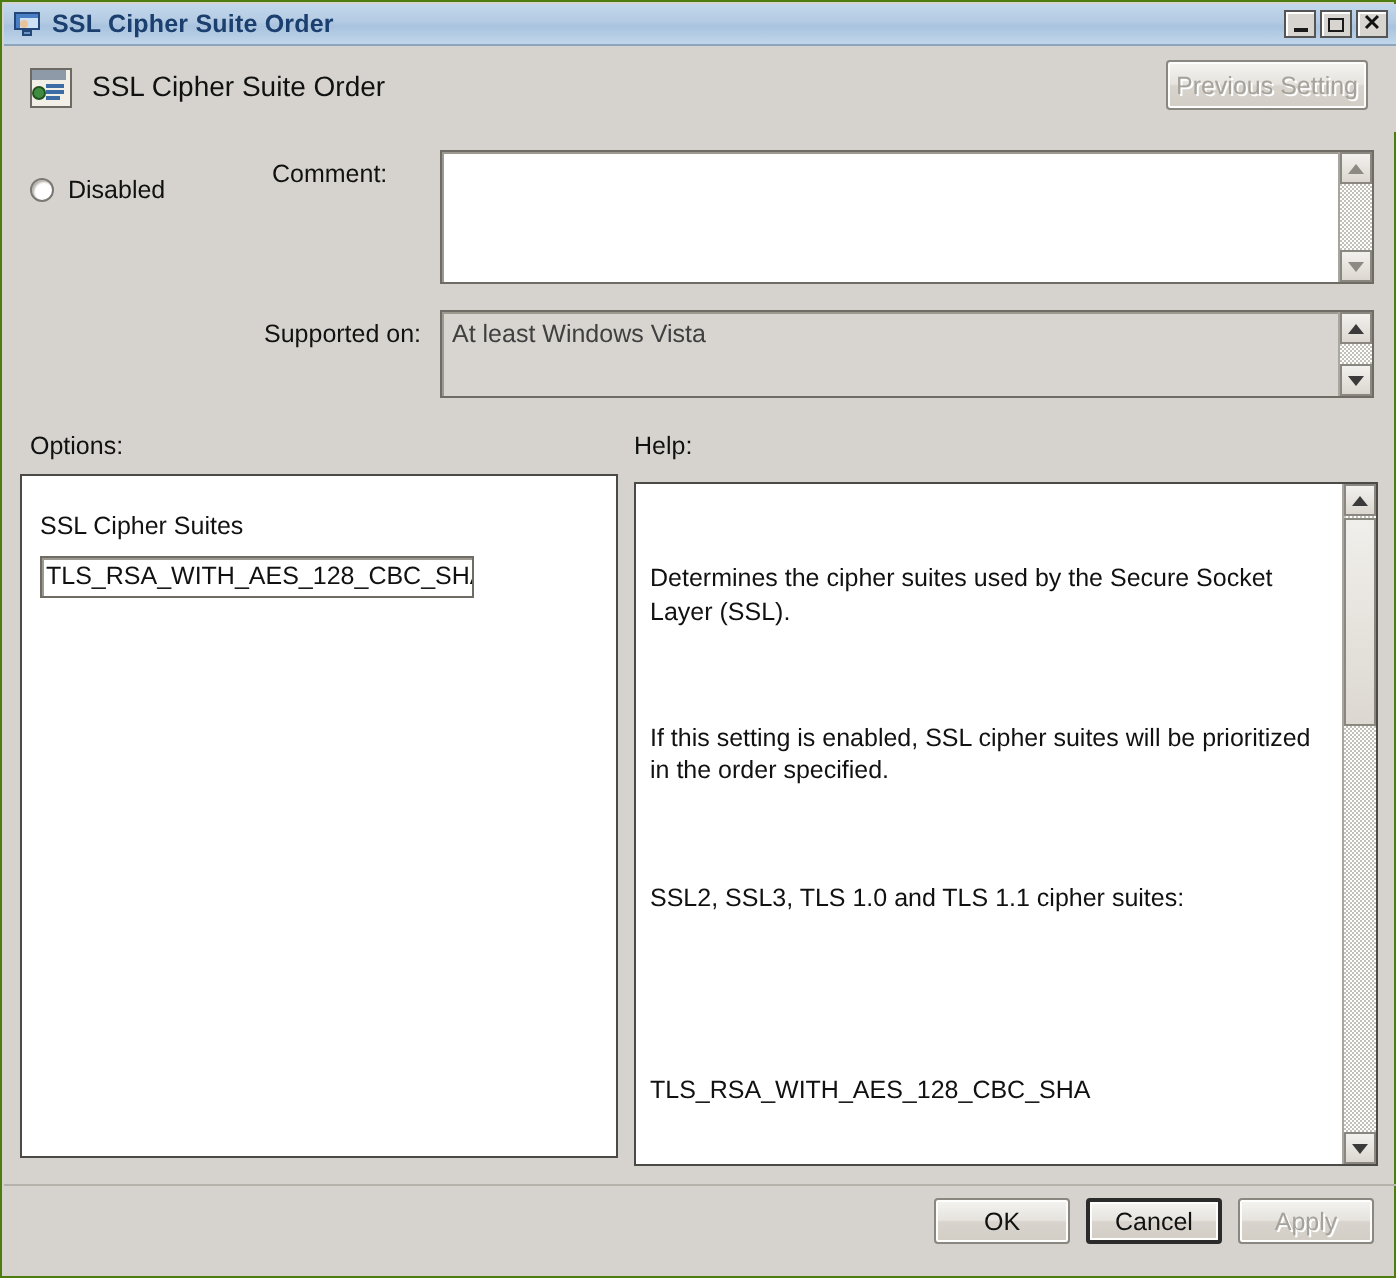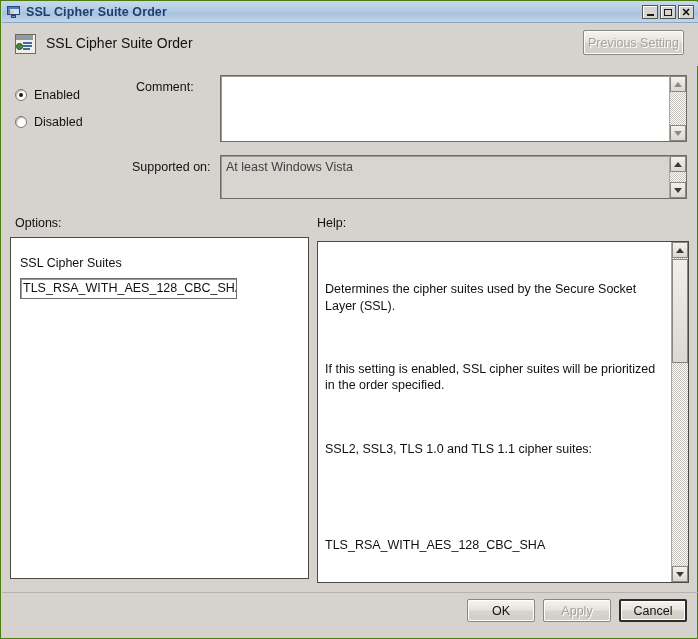--- a/index.html
+++ b/index.html
@@ -178,10 +178,6 @@
 
   <div class="radios">
     <div class="radio-row">
-      <div class="radio on"></div>
-      <span class="radio-lbl">Enabled</span>
-    </div>
-    <div class="radio-row">
       <div class="radio"></div>
       <span class="radio-lbl">Disabled</span>
     </div>

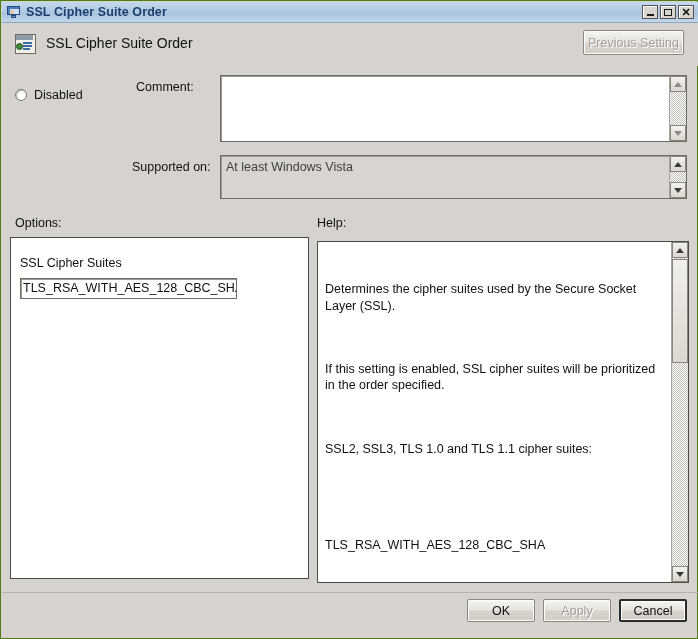--- a/index.html
+++ b/index.html
@@ -248,8 +248,8 @@
   <div class="footer-sep"></div>
   <div class="footer">
     <div class="btn foot-btn">OK</div>
+    <div class="btn foot-btn focus">Cancel</div>
     <div class="btn foot-btn disabled">Apply</div>
-    <div class="btn foot-btn focus">Cancel</div>
   </div>
 
 </div>

